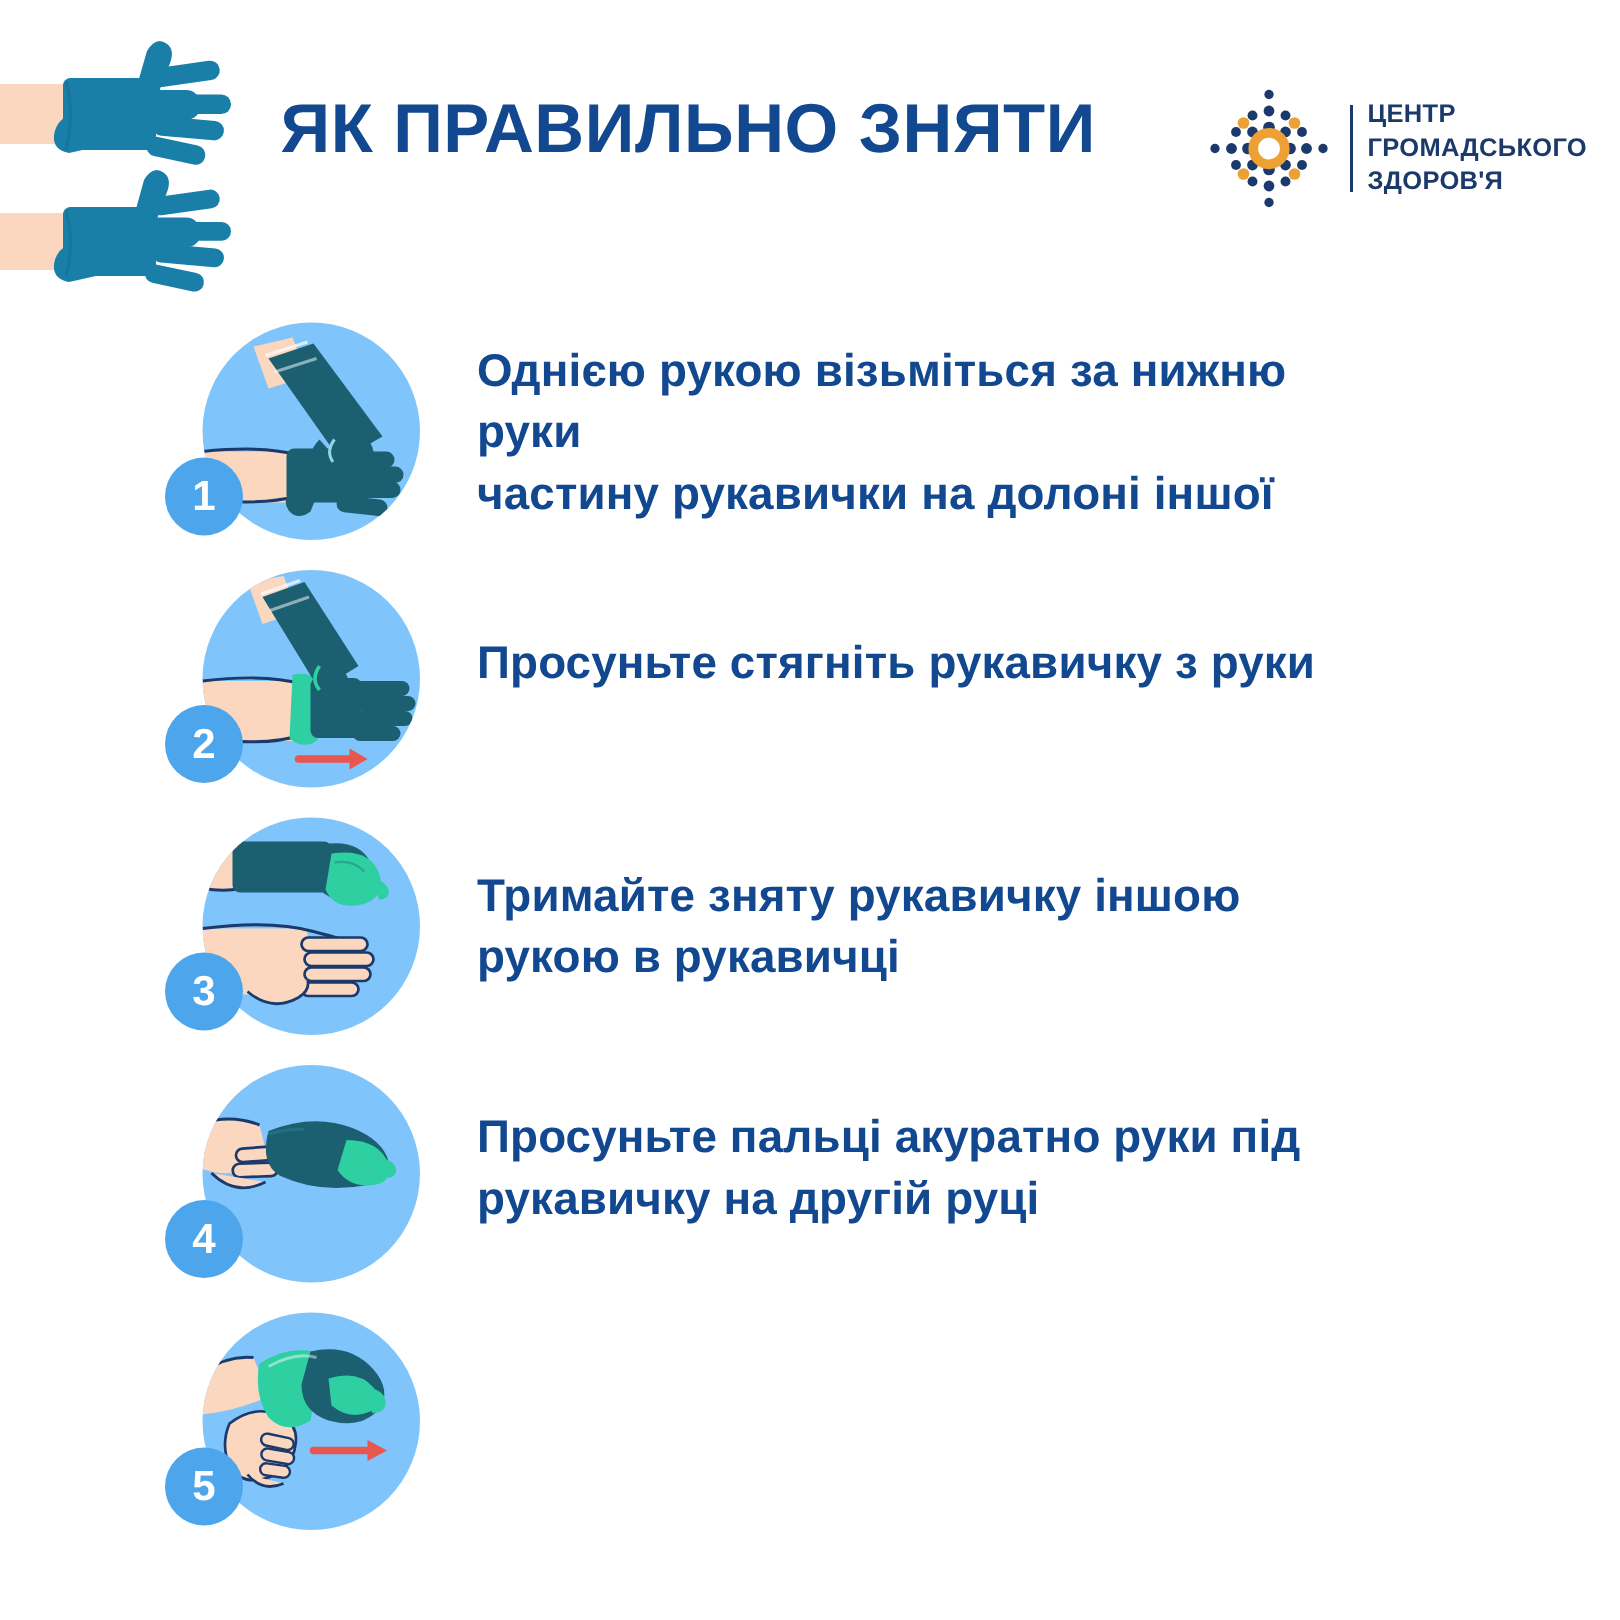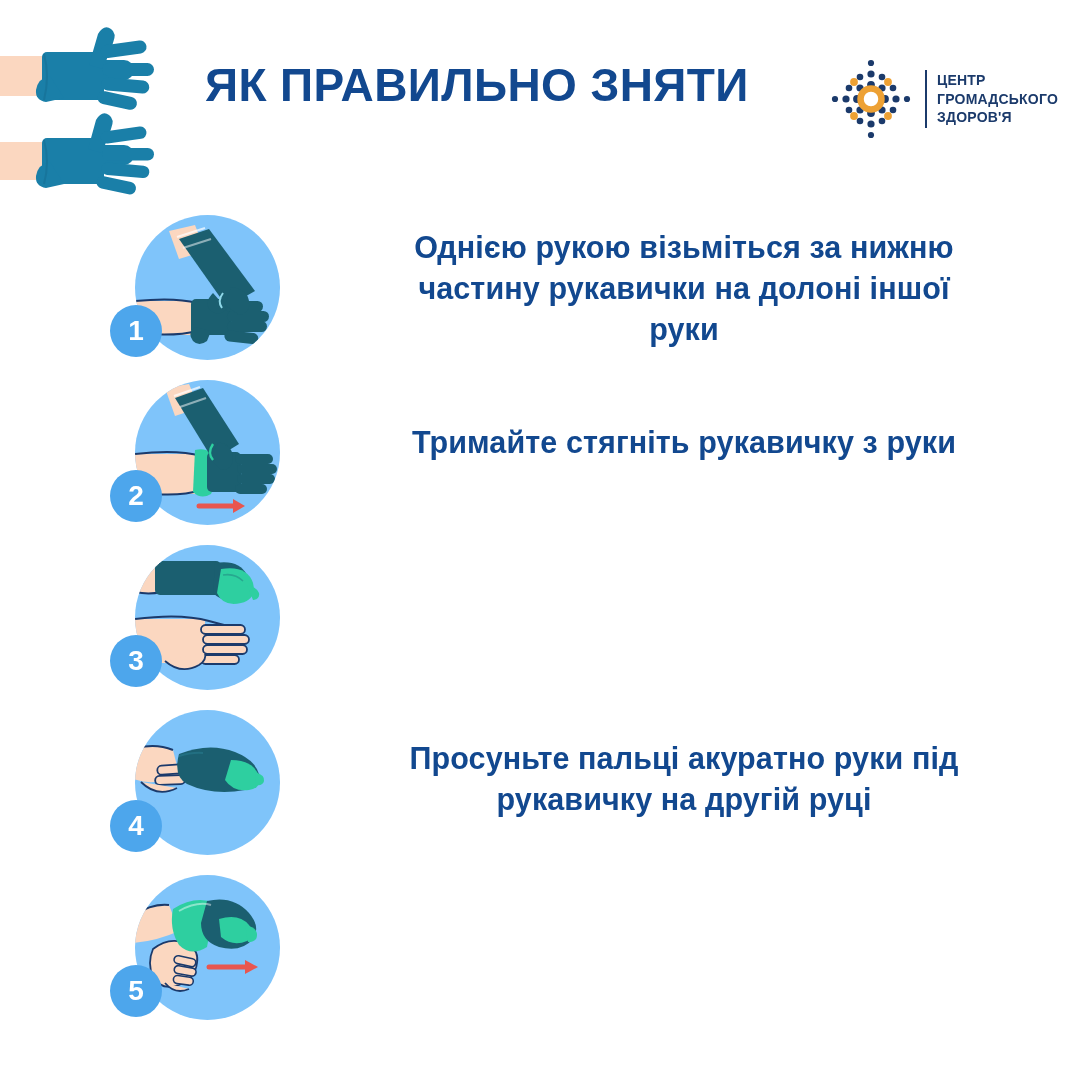--- a/index.html
+++ b/index.html
@@ -25,7 +25,7 @@
   }
   .header-title {
     position:absolute;
-    left:205px; top:56px;
+    left:187px; top:56px;
     width:580px;
     font-size:46px;
     font-weight:bold;

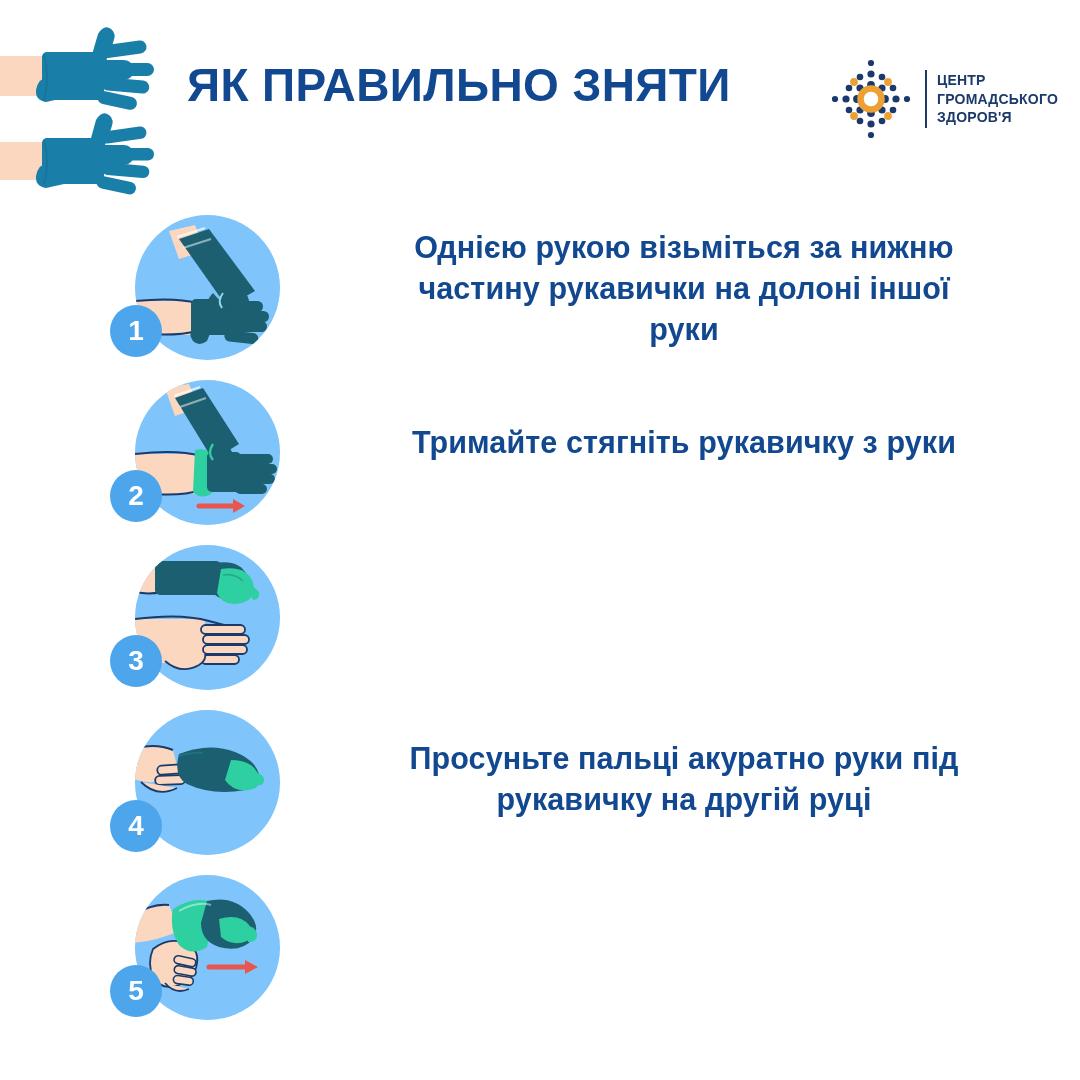--- a/index.html
+++ b/index.html
@@ -51,7 +51,7 @@
     flex:0 0 auto;
   }
   .logo-text {
-    font-size:14px;
+    font-size:17px;
     font-weight:bold;
     line-height:1.33;
     color:#1b3a6b;

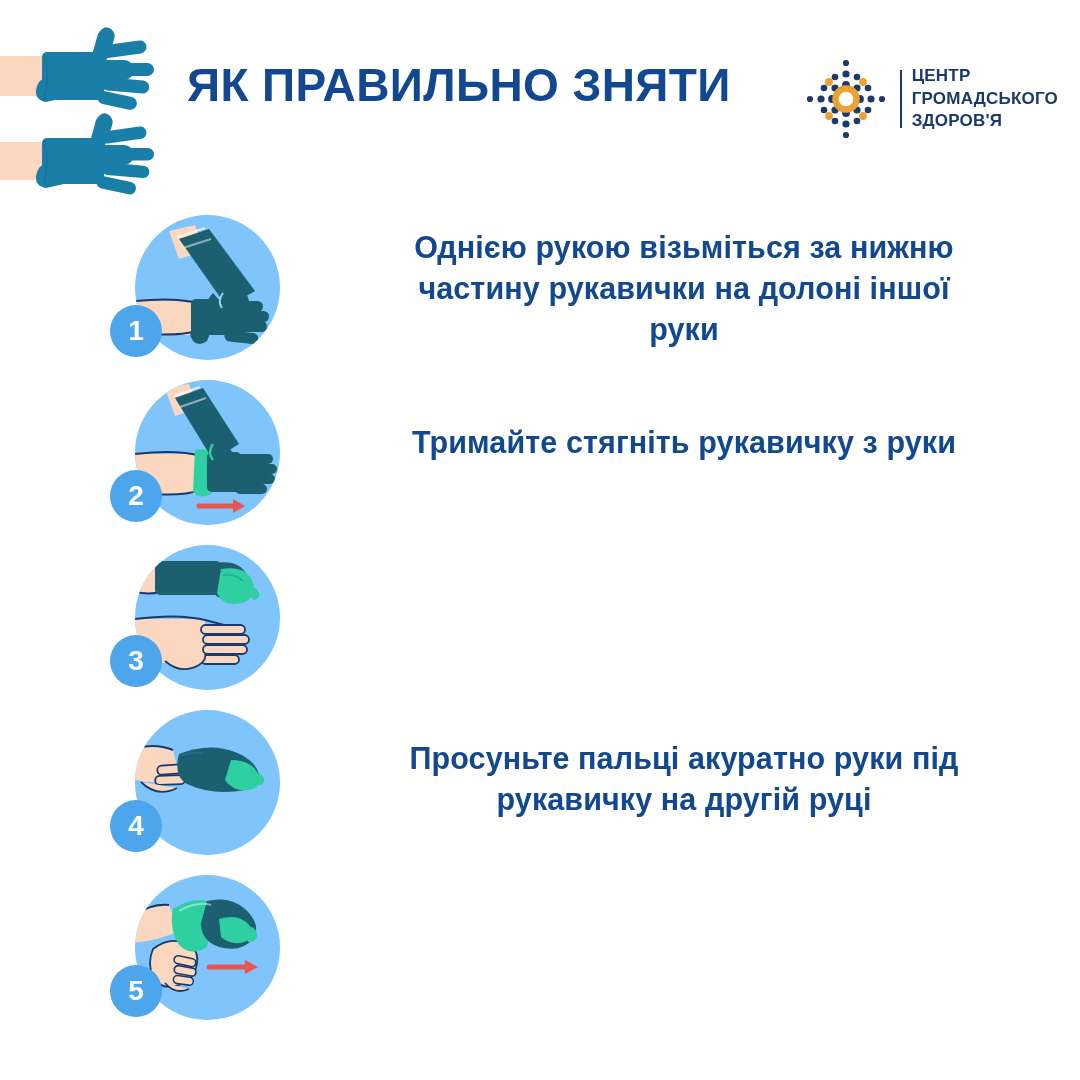--- a/index.html
+++ b/index.html
@@ -110,7 +110,6 @@
     line-height:1.34;
     color:#12488f;
     letter-spacing:0.1px;
-    text-align:center;
   }
   .step-text .tline { display:block; }
 

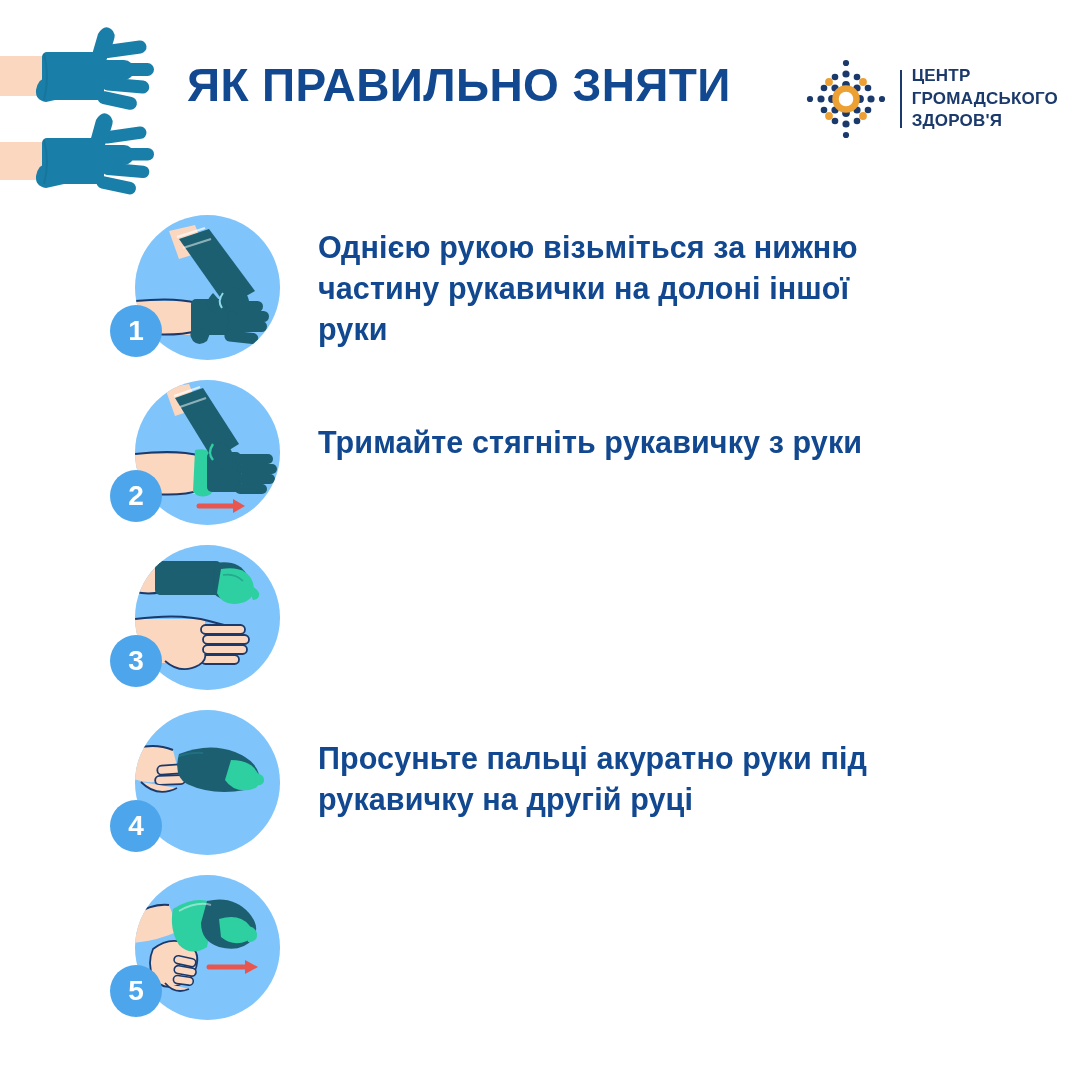--- a/index.html
+++ b/index.html
@@ -246,8 +246,8 @@
     </div>
     <div class="step-text">
       <span class="tline">Однією рукою візьміться за нижню</span>
+      <span class="tline">руки</span>
       <span class="tline">частину рукавички на долоні іншої</span>
-      <span class="tline">руки</span>
     </div>
   </div>
 

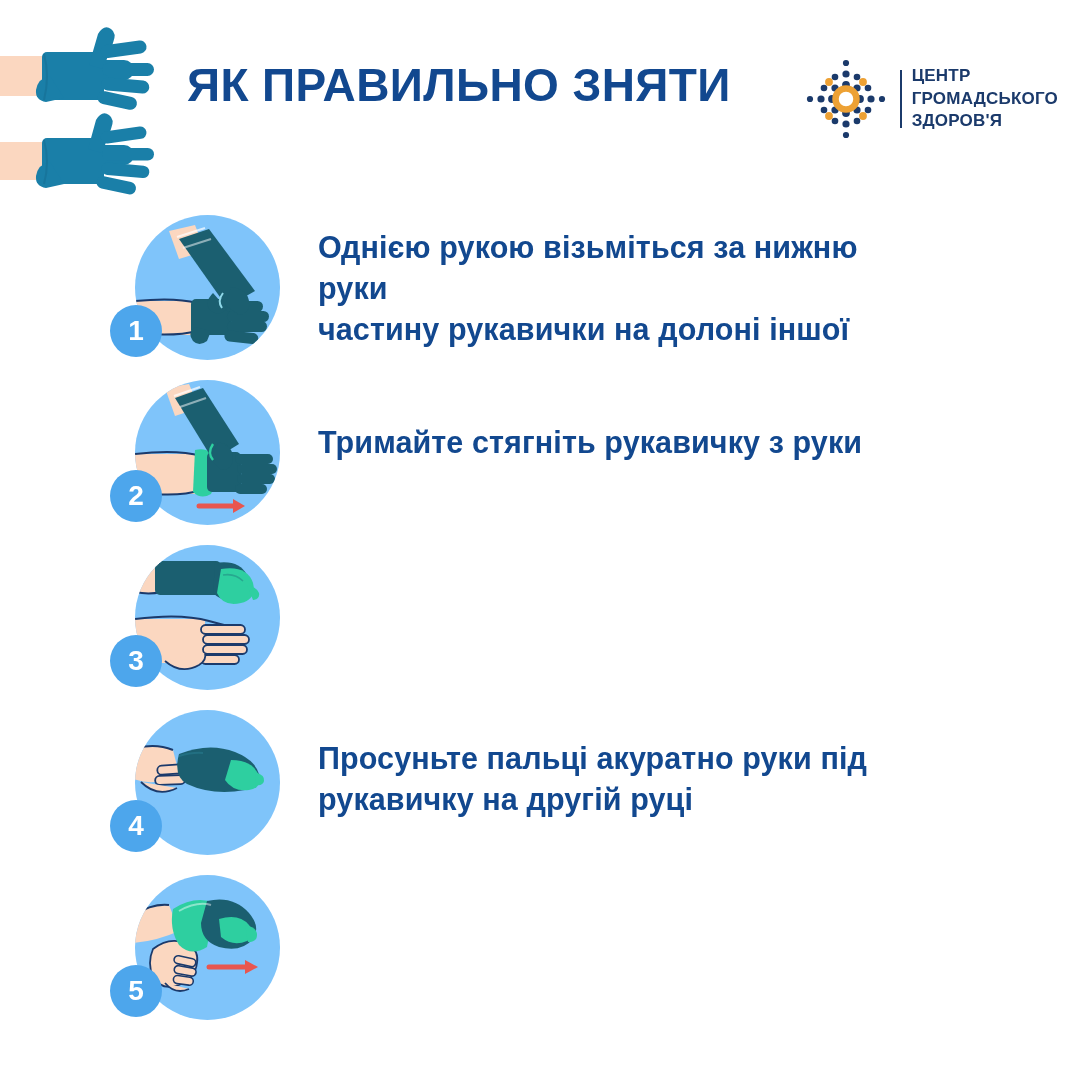--- a/index.html
+++ b/index.html
@@ -288,7 +288,7 @@
       <div class="step-badge">2</div>
     </div>
     <div class="step-text">
-      <span class="tline">Тримайте стягніть рукавичку з руки</span>
+      <span class="tline">Просуньте стягніть рукавичку з руки</span>
     </div>
   </div>
 

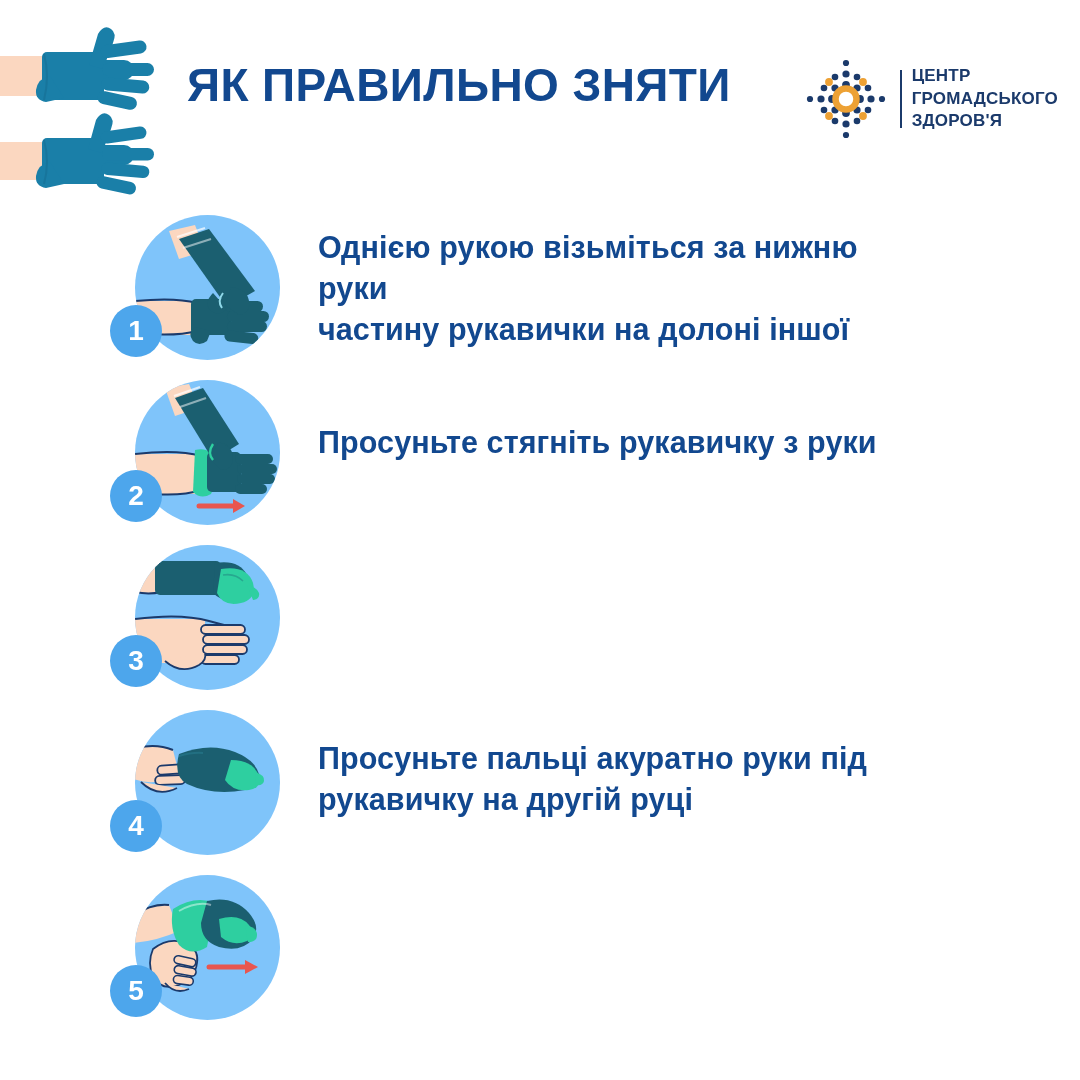--- a/index.html
+++ b/index.html
@@ -322,6 +322,10 @@
       </div>
       <div class="step-badge">3</div>
     </div>
+    <div class="step-text">
+      <span class="tline">Тримайте зняту рукавичку іншою</span>
+      <span class="tline">рукою в рукавичці</span>
+    </div>
   </div>
 
   <div class="step step-4">

